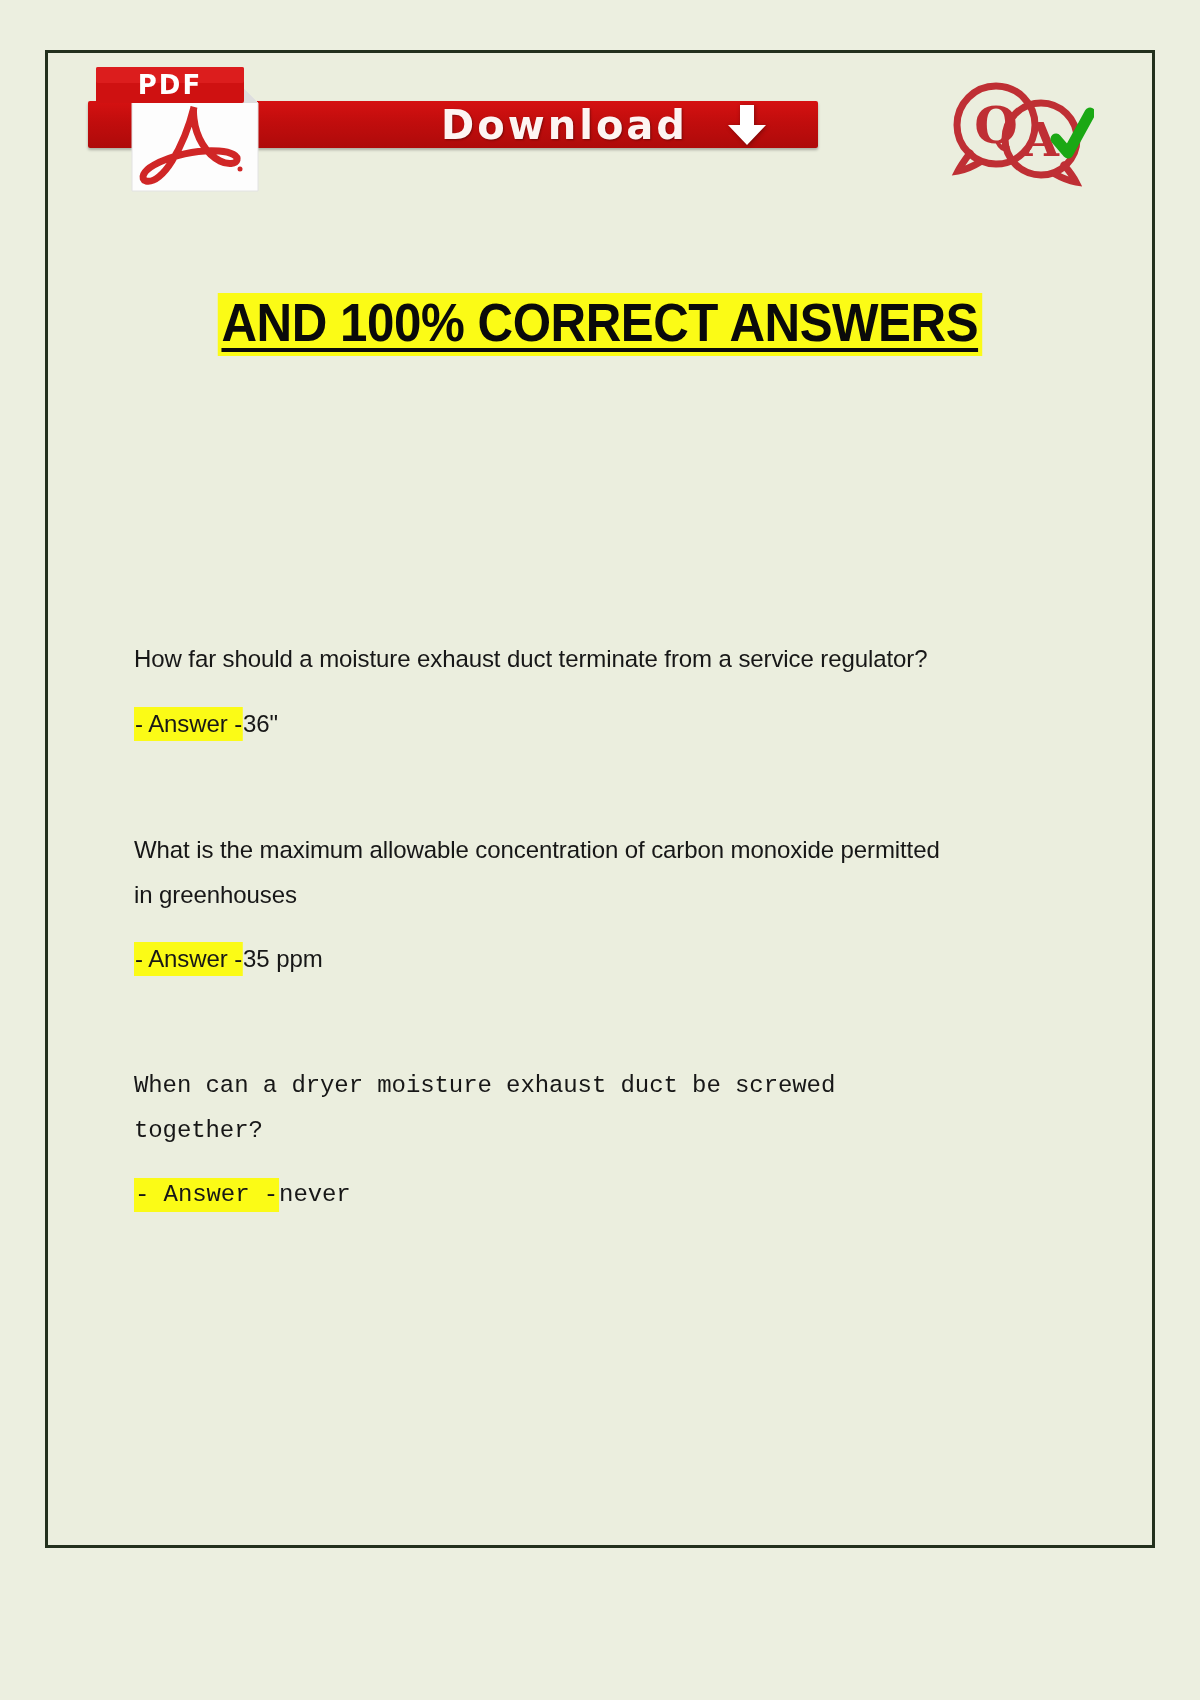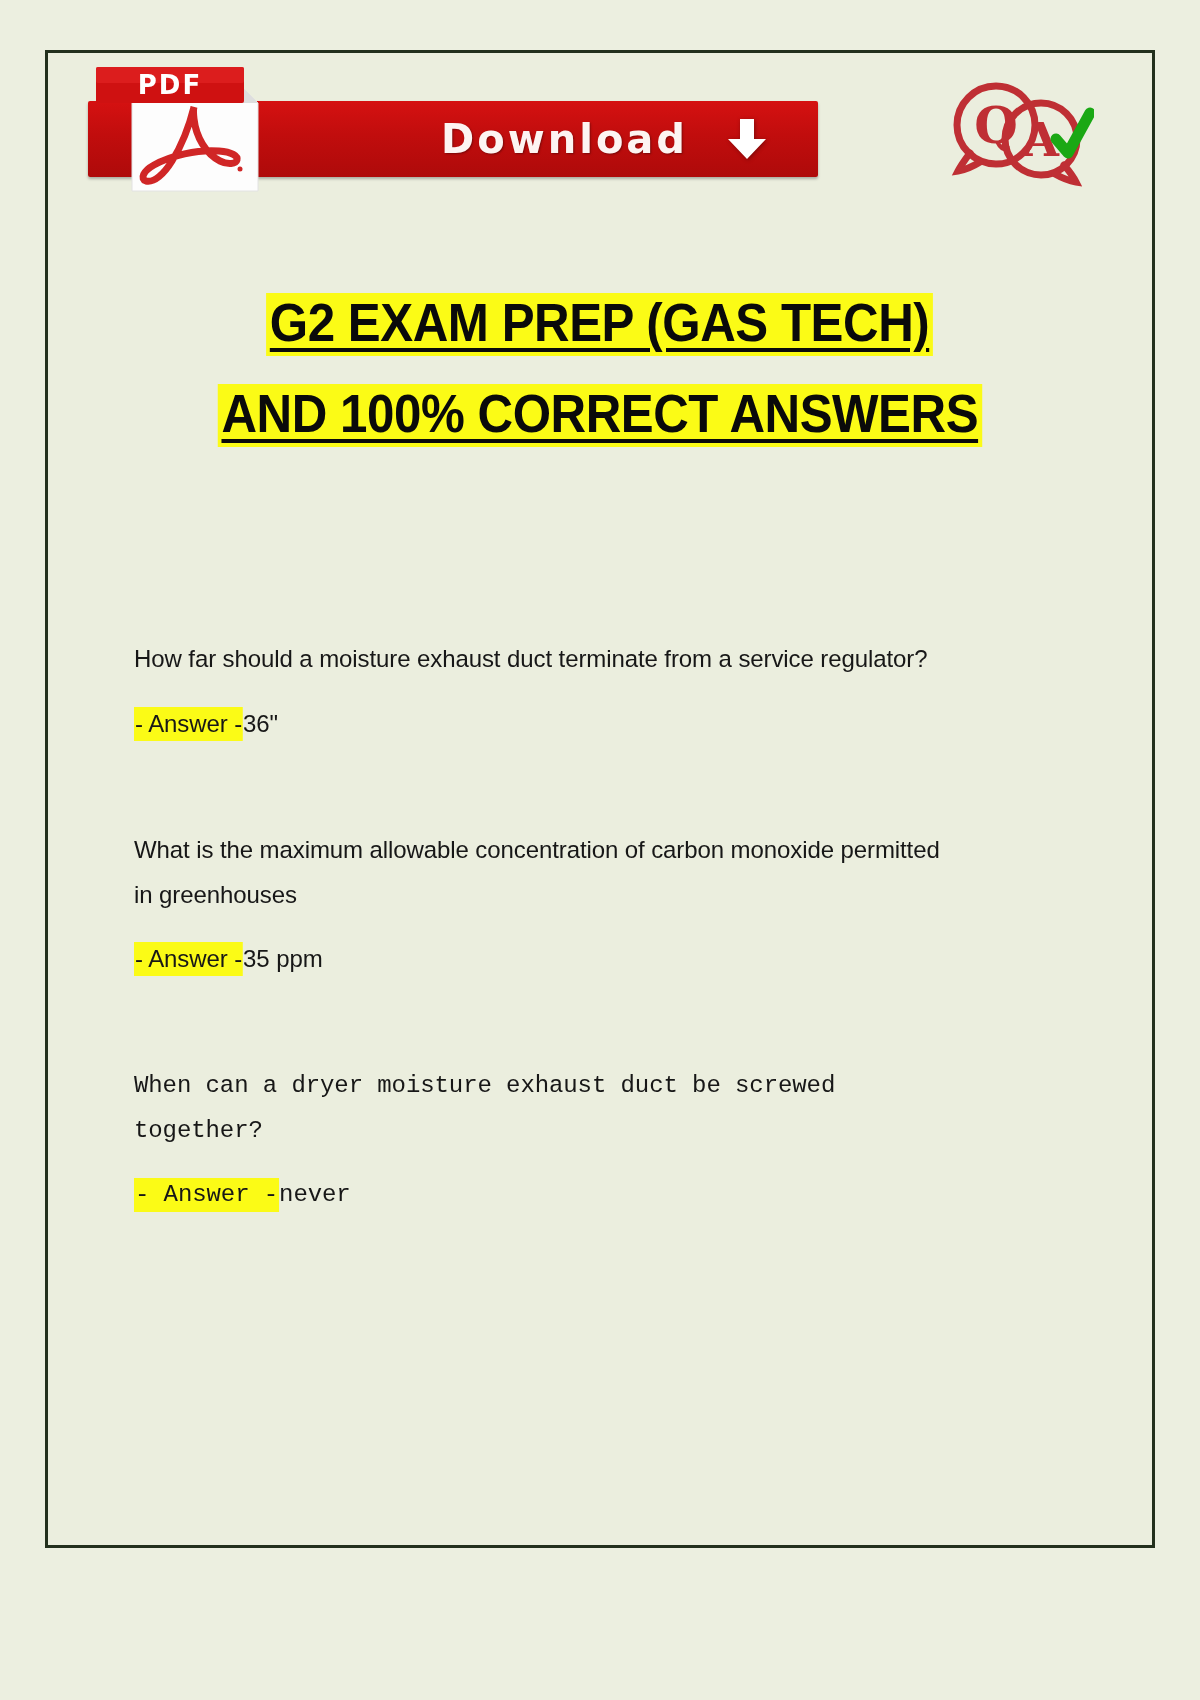--- a/index.html
+++ b/index.html
@@ -42,7 +42,7 @@
     left: 40px;
     top: 48px;
     width: 730px;
-    height: 76px;
+    height: 47px;
     background: linear-gradient(180deg,#d51111 0%, #c10d0d 45%, #ae0a0a 100%);
     border-radius: 2px;
     box-shadow: 0 2px 3px rgba(0,0,0,.28);

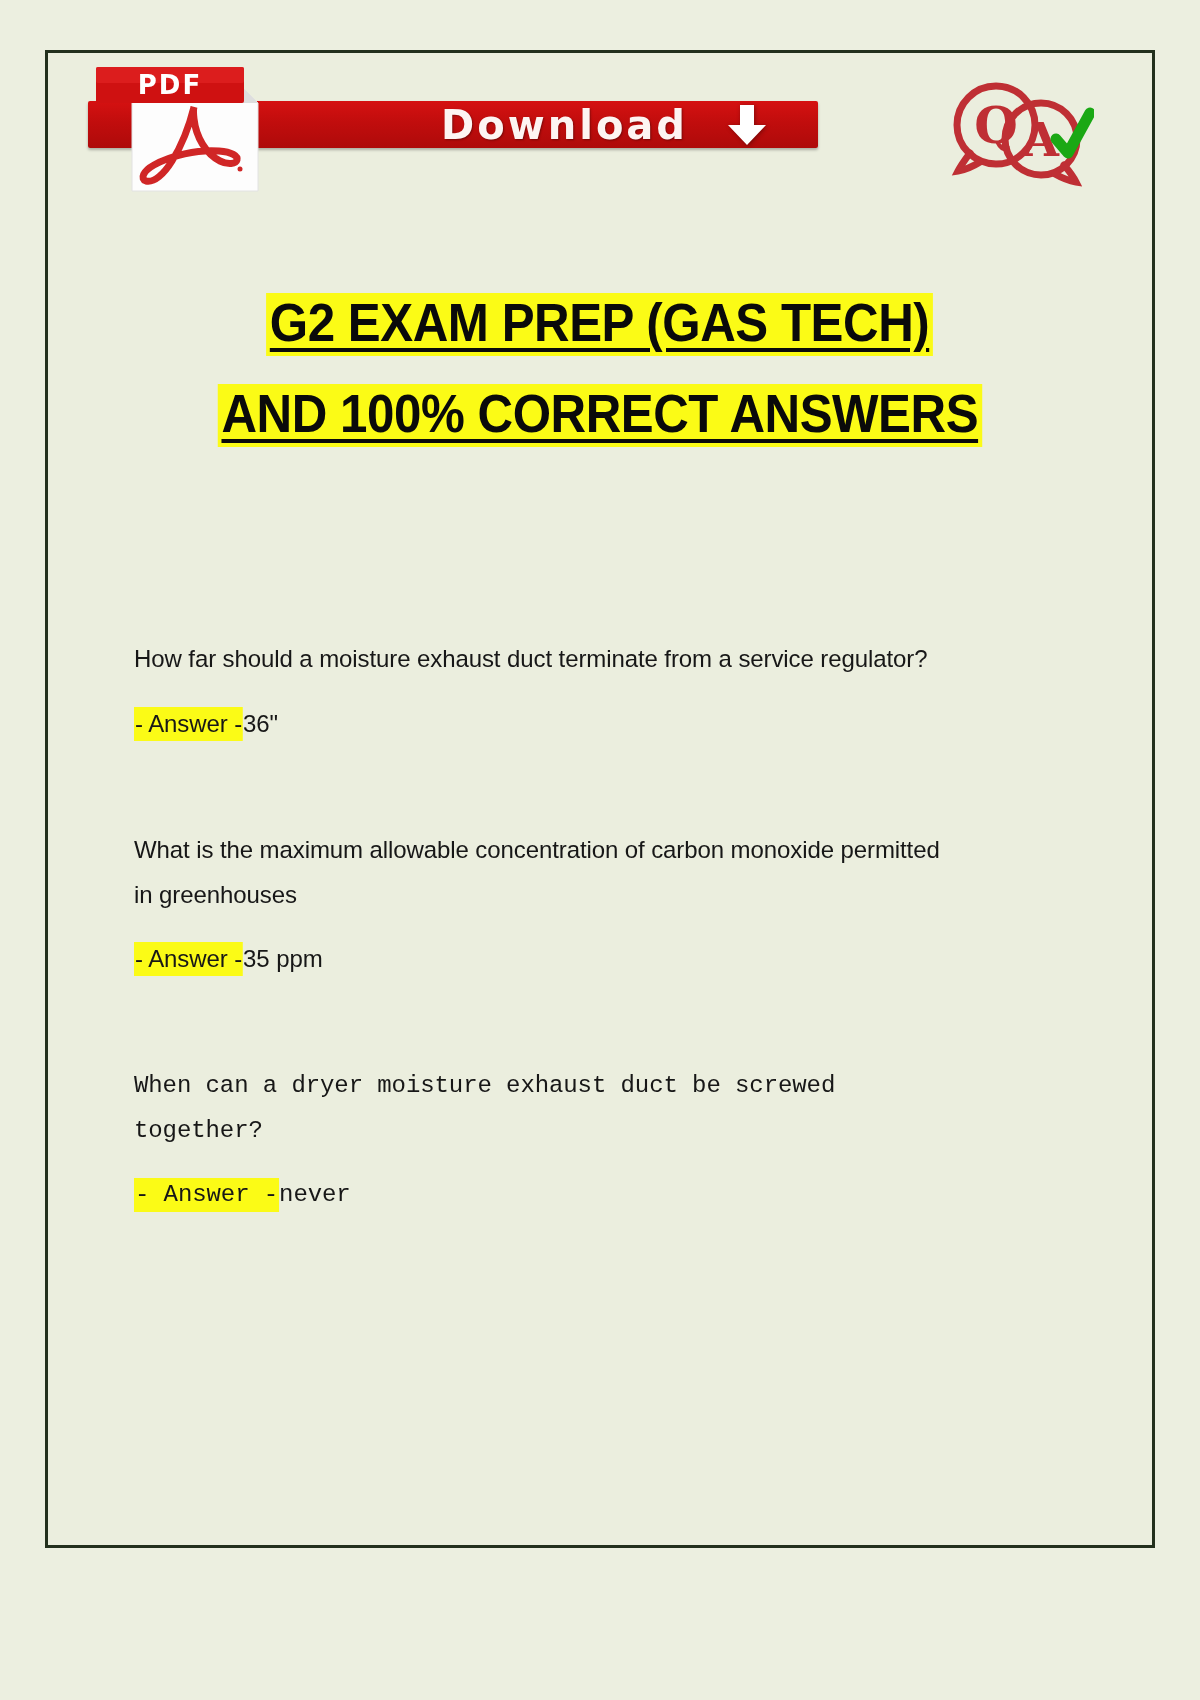--- a/index.html
+++ b/index.html
@@ -205,9 +205,6 @@
 
   <div id="title-block">
     <div class="title-line">
-      <span class="hl">G2 EXAM PREP (GAS TECH)</span>
-    </div>
-    <div class="title-line">
       <span class="hl">AND 100% CORRECT ANSWERS</span>
     </div>
   </div>

